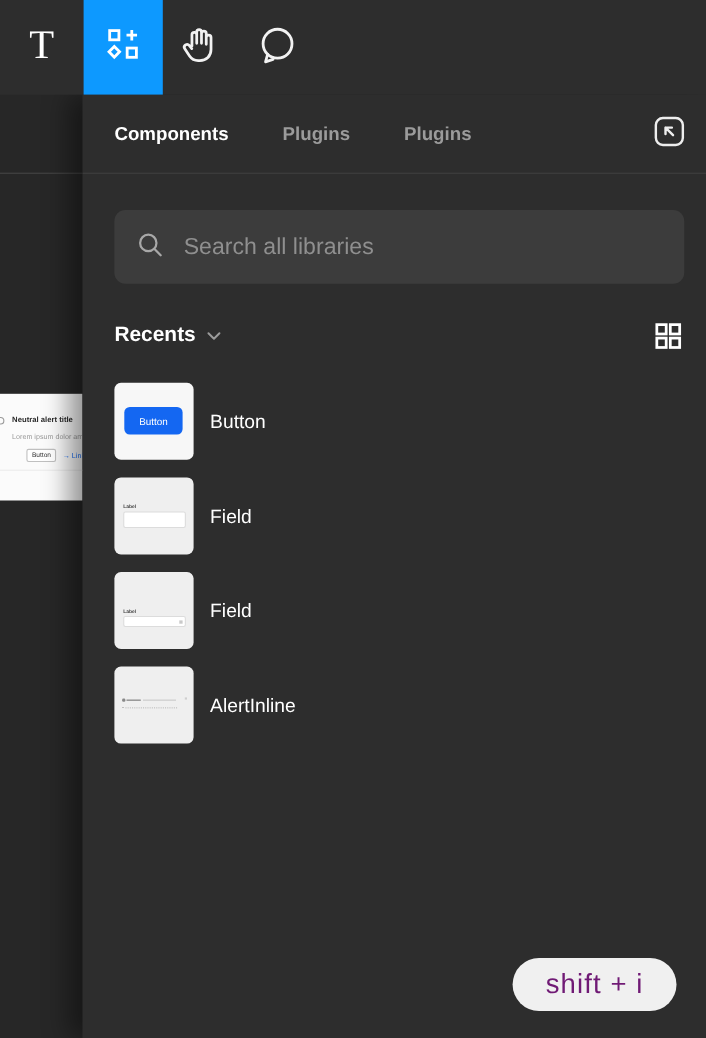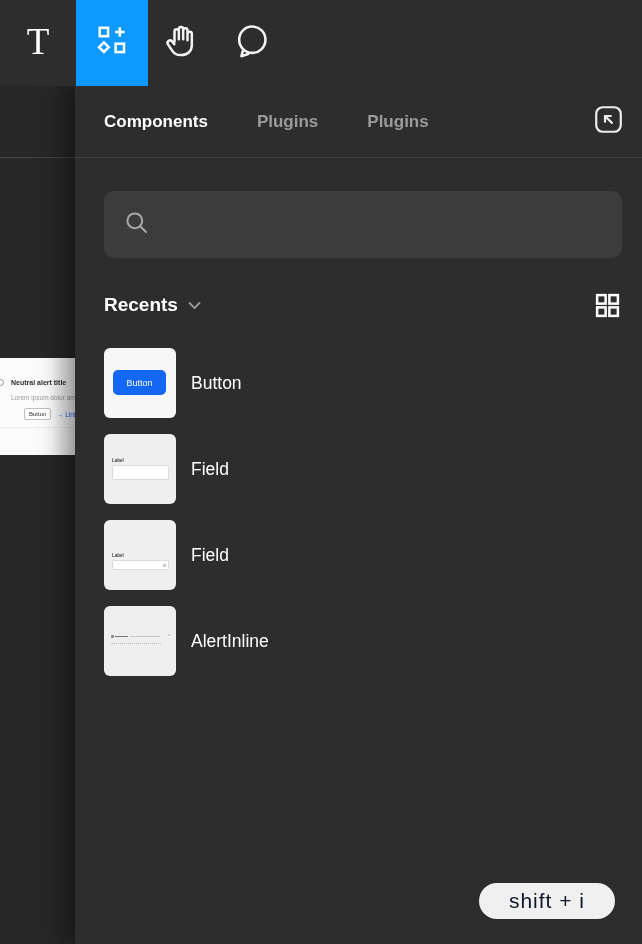--- a/index.html
+++ b/index.html
@@ -168,6 +168,7 @@
           <path d="M15.5 15.5 L20.5 20.5"></path>
         </svg>
       </span>
+      <input type="text" value="" placeholder="Search all libraries" style="">
     </div>
 
     <div class="section-row">

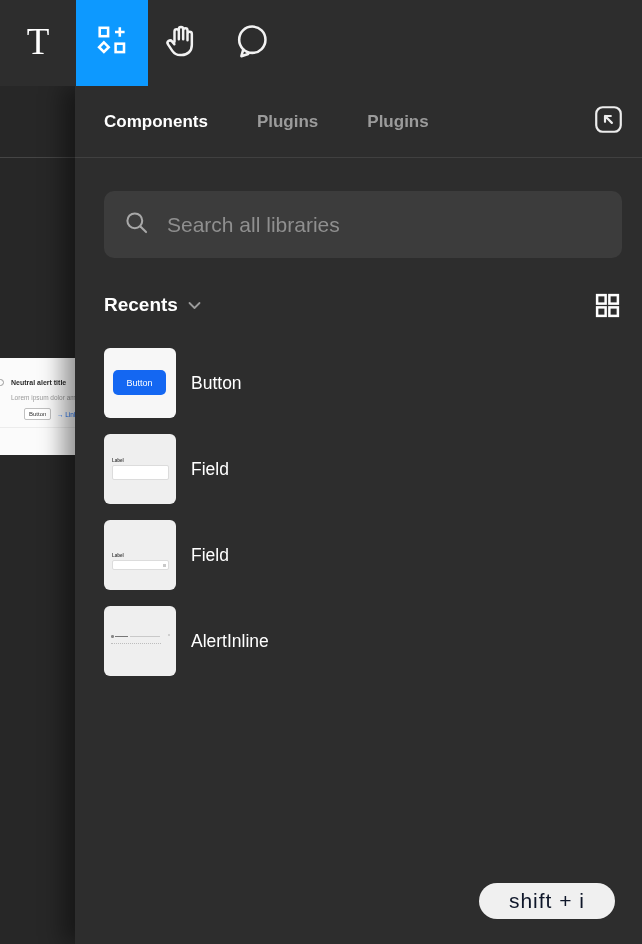--- a/index.html
+++ b/index.html
@@ -93,7 +93,7 @@
   .rd-chip { position:absolute; left:16px; width:14px; height:4.5px; background:#dcdcdc; border-radius:1px; margin-top:0.3px; }
 
   
-  .shortcut-pill { position:absolute; right:27px; bottom:25px; height:36px; padding:0 30px; background:#f0f0f0; border-radius:25px; display:flex; align-items:center; font-size:21px; font-weight:500; color:#0f172a; letter-spacing:1px; }
+  .shortcut-pill { position:absolute; right:27px; bottom:25px; height:48px; padding:0 30px; background:#f0f0f0; border-radius:25px; display:flex; align-items:center; font-size:25px; font-weight:500; color:#701a75; letter-spacing:1px; }
 </style>
 </head>
 <body>

